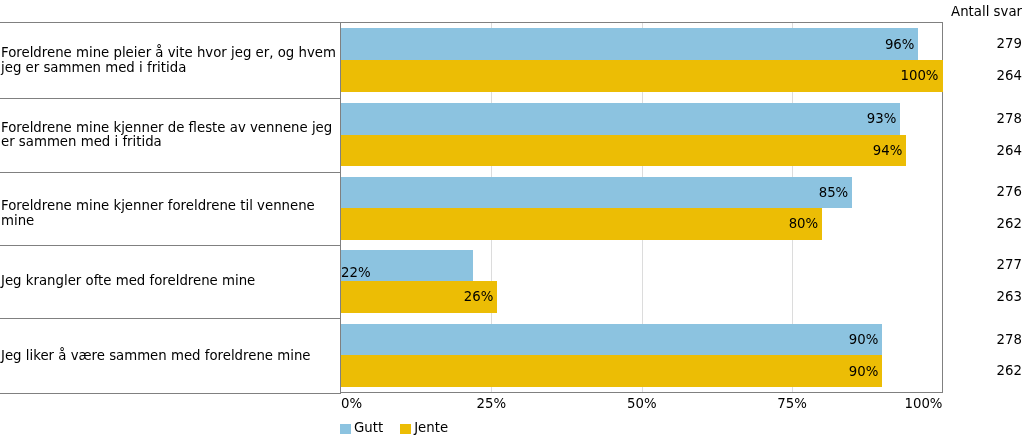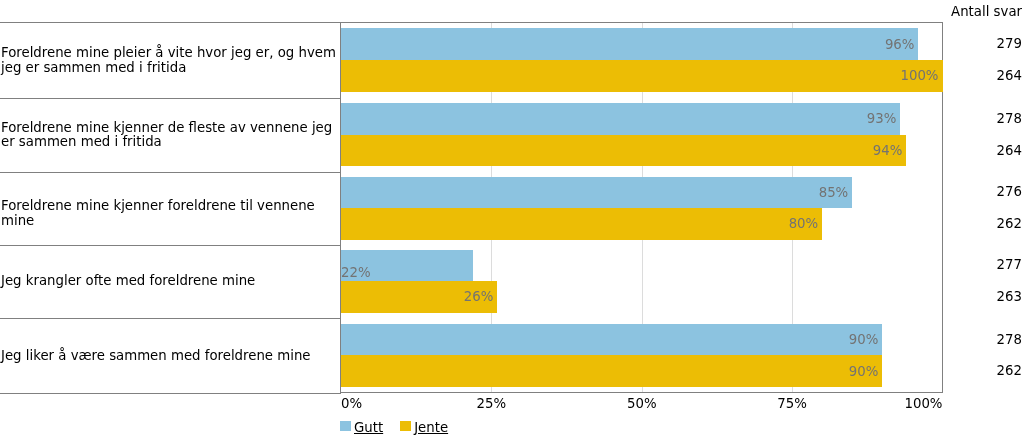--- a/index.html
+++ b/index.html
@@ -25,7 +25,7 @@
               border:1px solid #808080;box-sizing:border-box;}
   .grid{position:absolute;top:1px;width:1px;height:369px;background:#dcdcdc;}
   .bar{position:absolute;}
-  .val{position:absolute;font-size:13.3px;line-height:13.3px;color:#737373;white-space:nowrap;}
+  .val{position:absolute;font-size:13.3px;line-height:13.3px;color:#000000;white-space:nowrap;}
 
   
   .xtick{position:absolute;top:397px;font-size:13.3px;line-height:14px;color:#000;white-space:nowrap;}

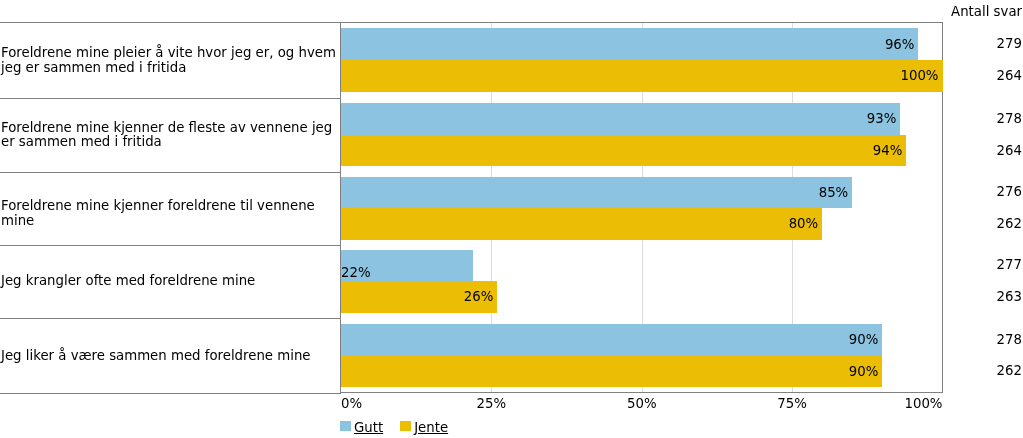--- a/index.html
+++ b/index.html
@@ -35,7 +35,7 @@
 
   
   #legend{position:absolute;left:340px;top:421px;height:13px;}
-  .lg-item{position:absolute;top:0;display:flex;align-items:flex-start;text-decoration:underline;}
+  .lg-item{position:absolute;top:0;display:flex;align-items:flex-end;}
   .sw{width:11px;height:10px;display:block;}
   .lg-label{font-size:13.3px;line-height:13.3px;color:#000;margin-left:3px;white-space:nowrap;}
 </style>

